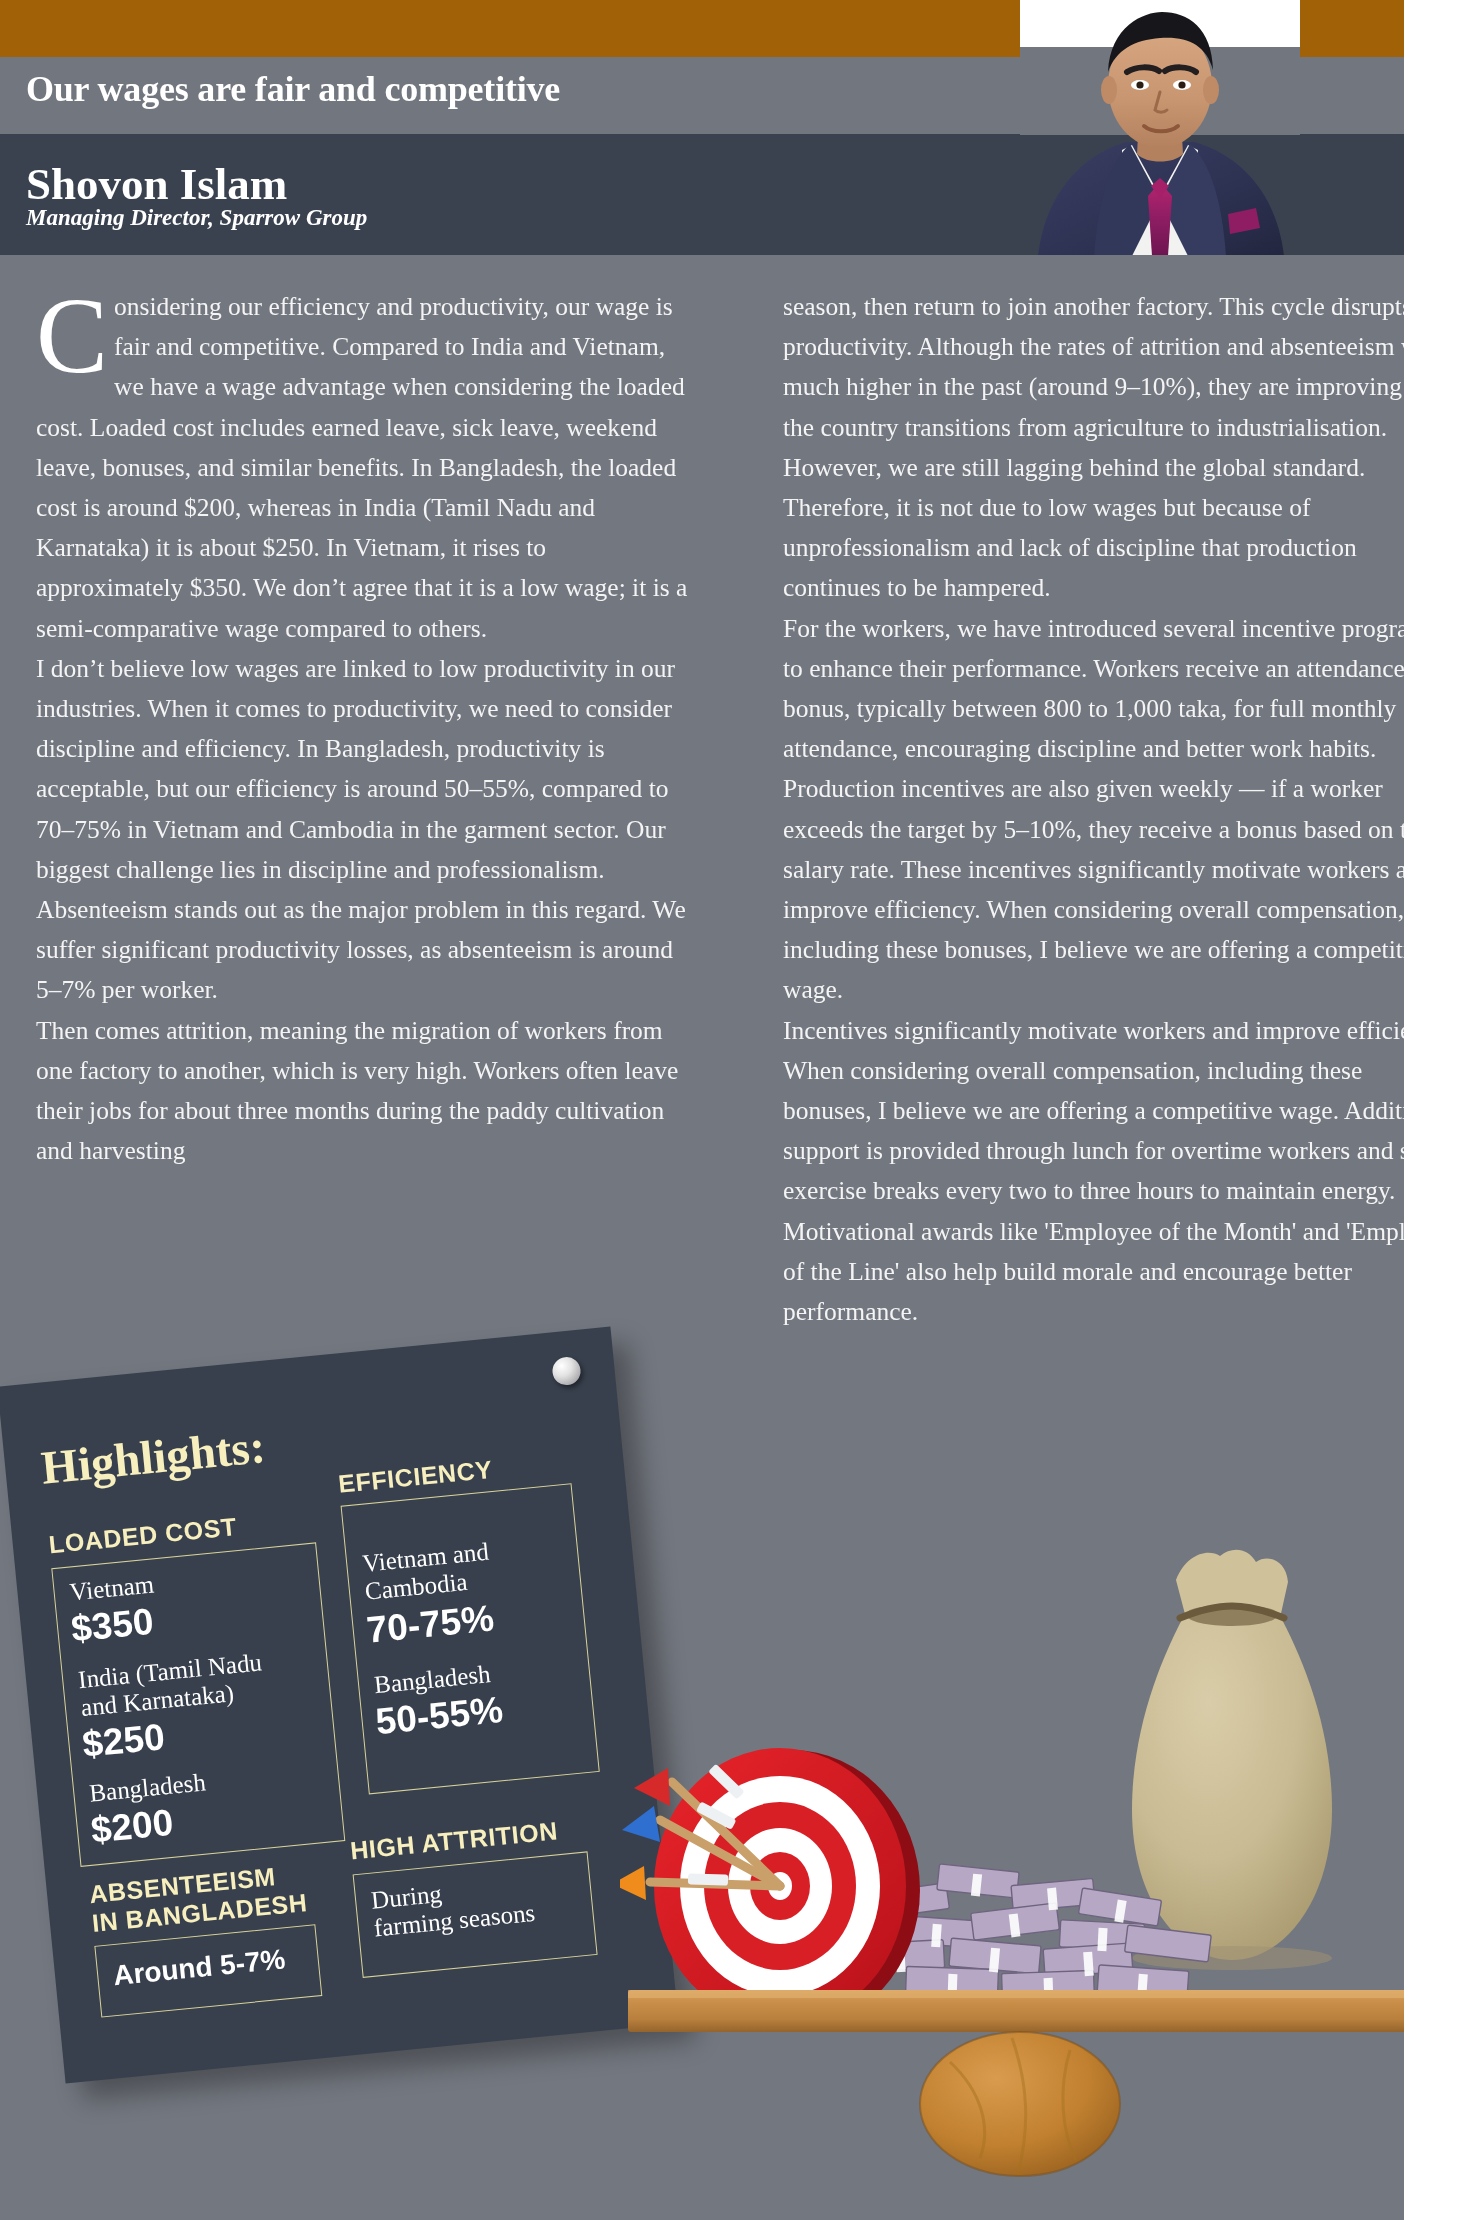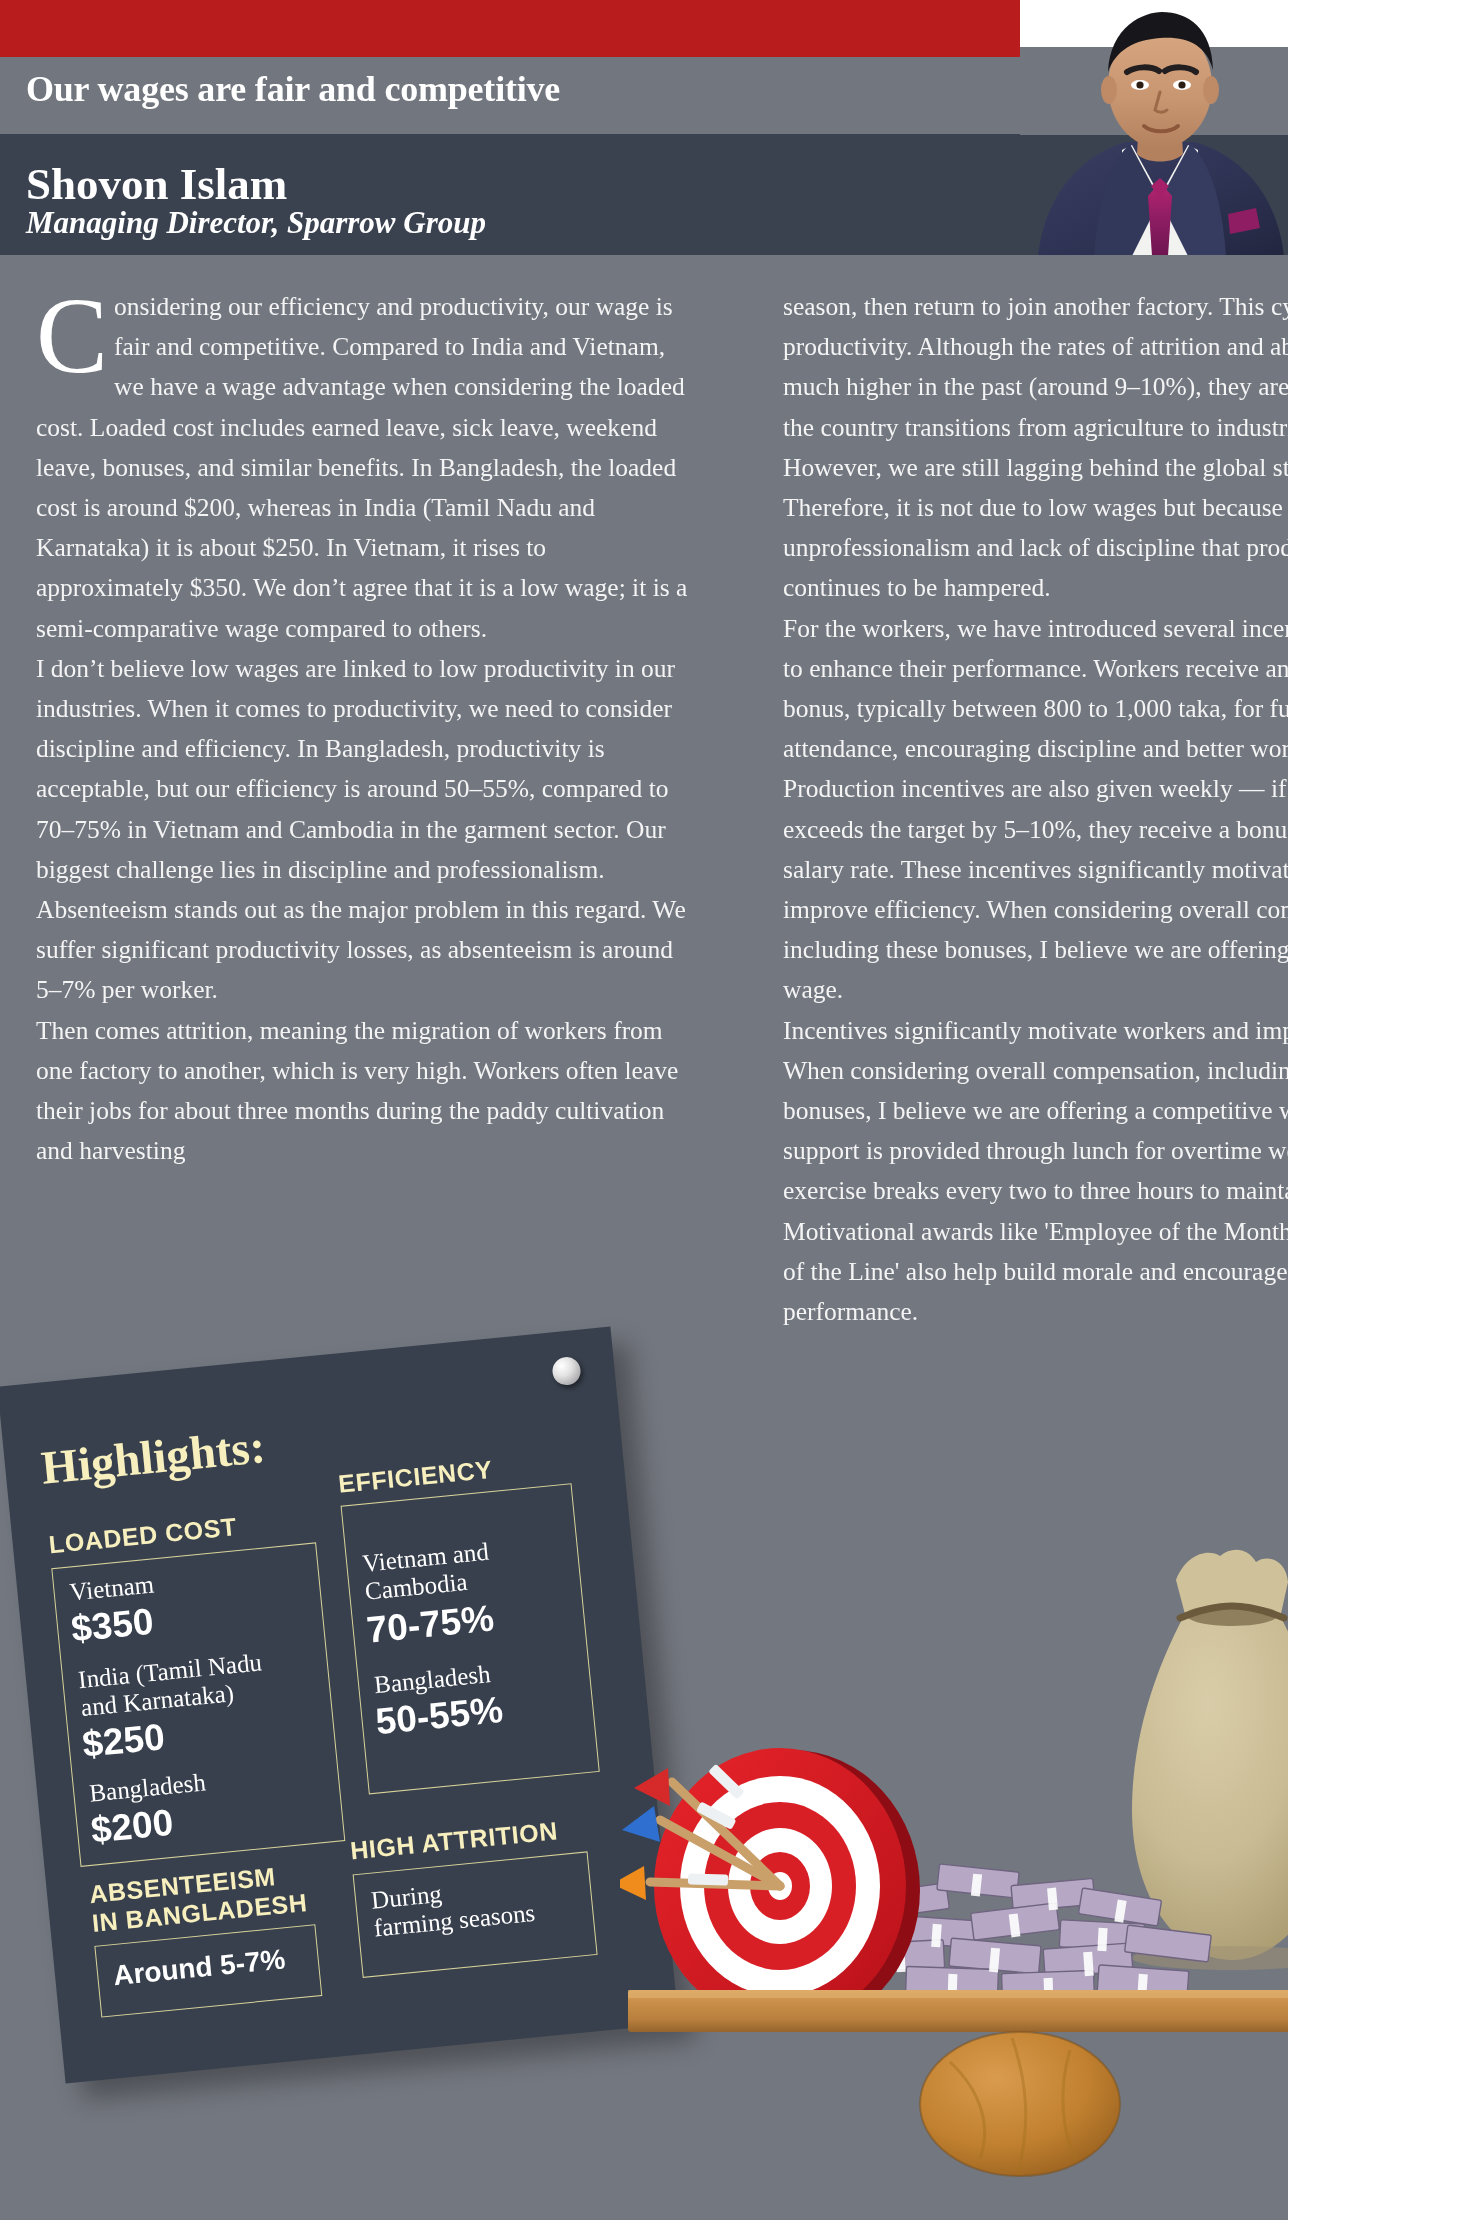--- a/index.html
+++ b/index.html
@@ -14,10 +14,10 @@
 
   #page {
     position: relative;
-    width: 1288px;
+    width: 1404px;
     height: 2220px;
     overflow: hidden;
-    background: #b91c1c;
+    background: #a16207;
   }
 
   

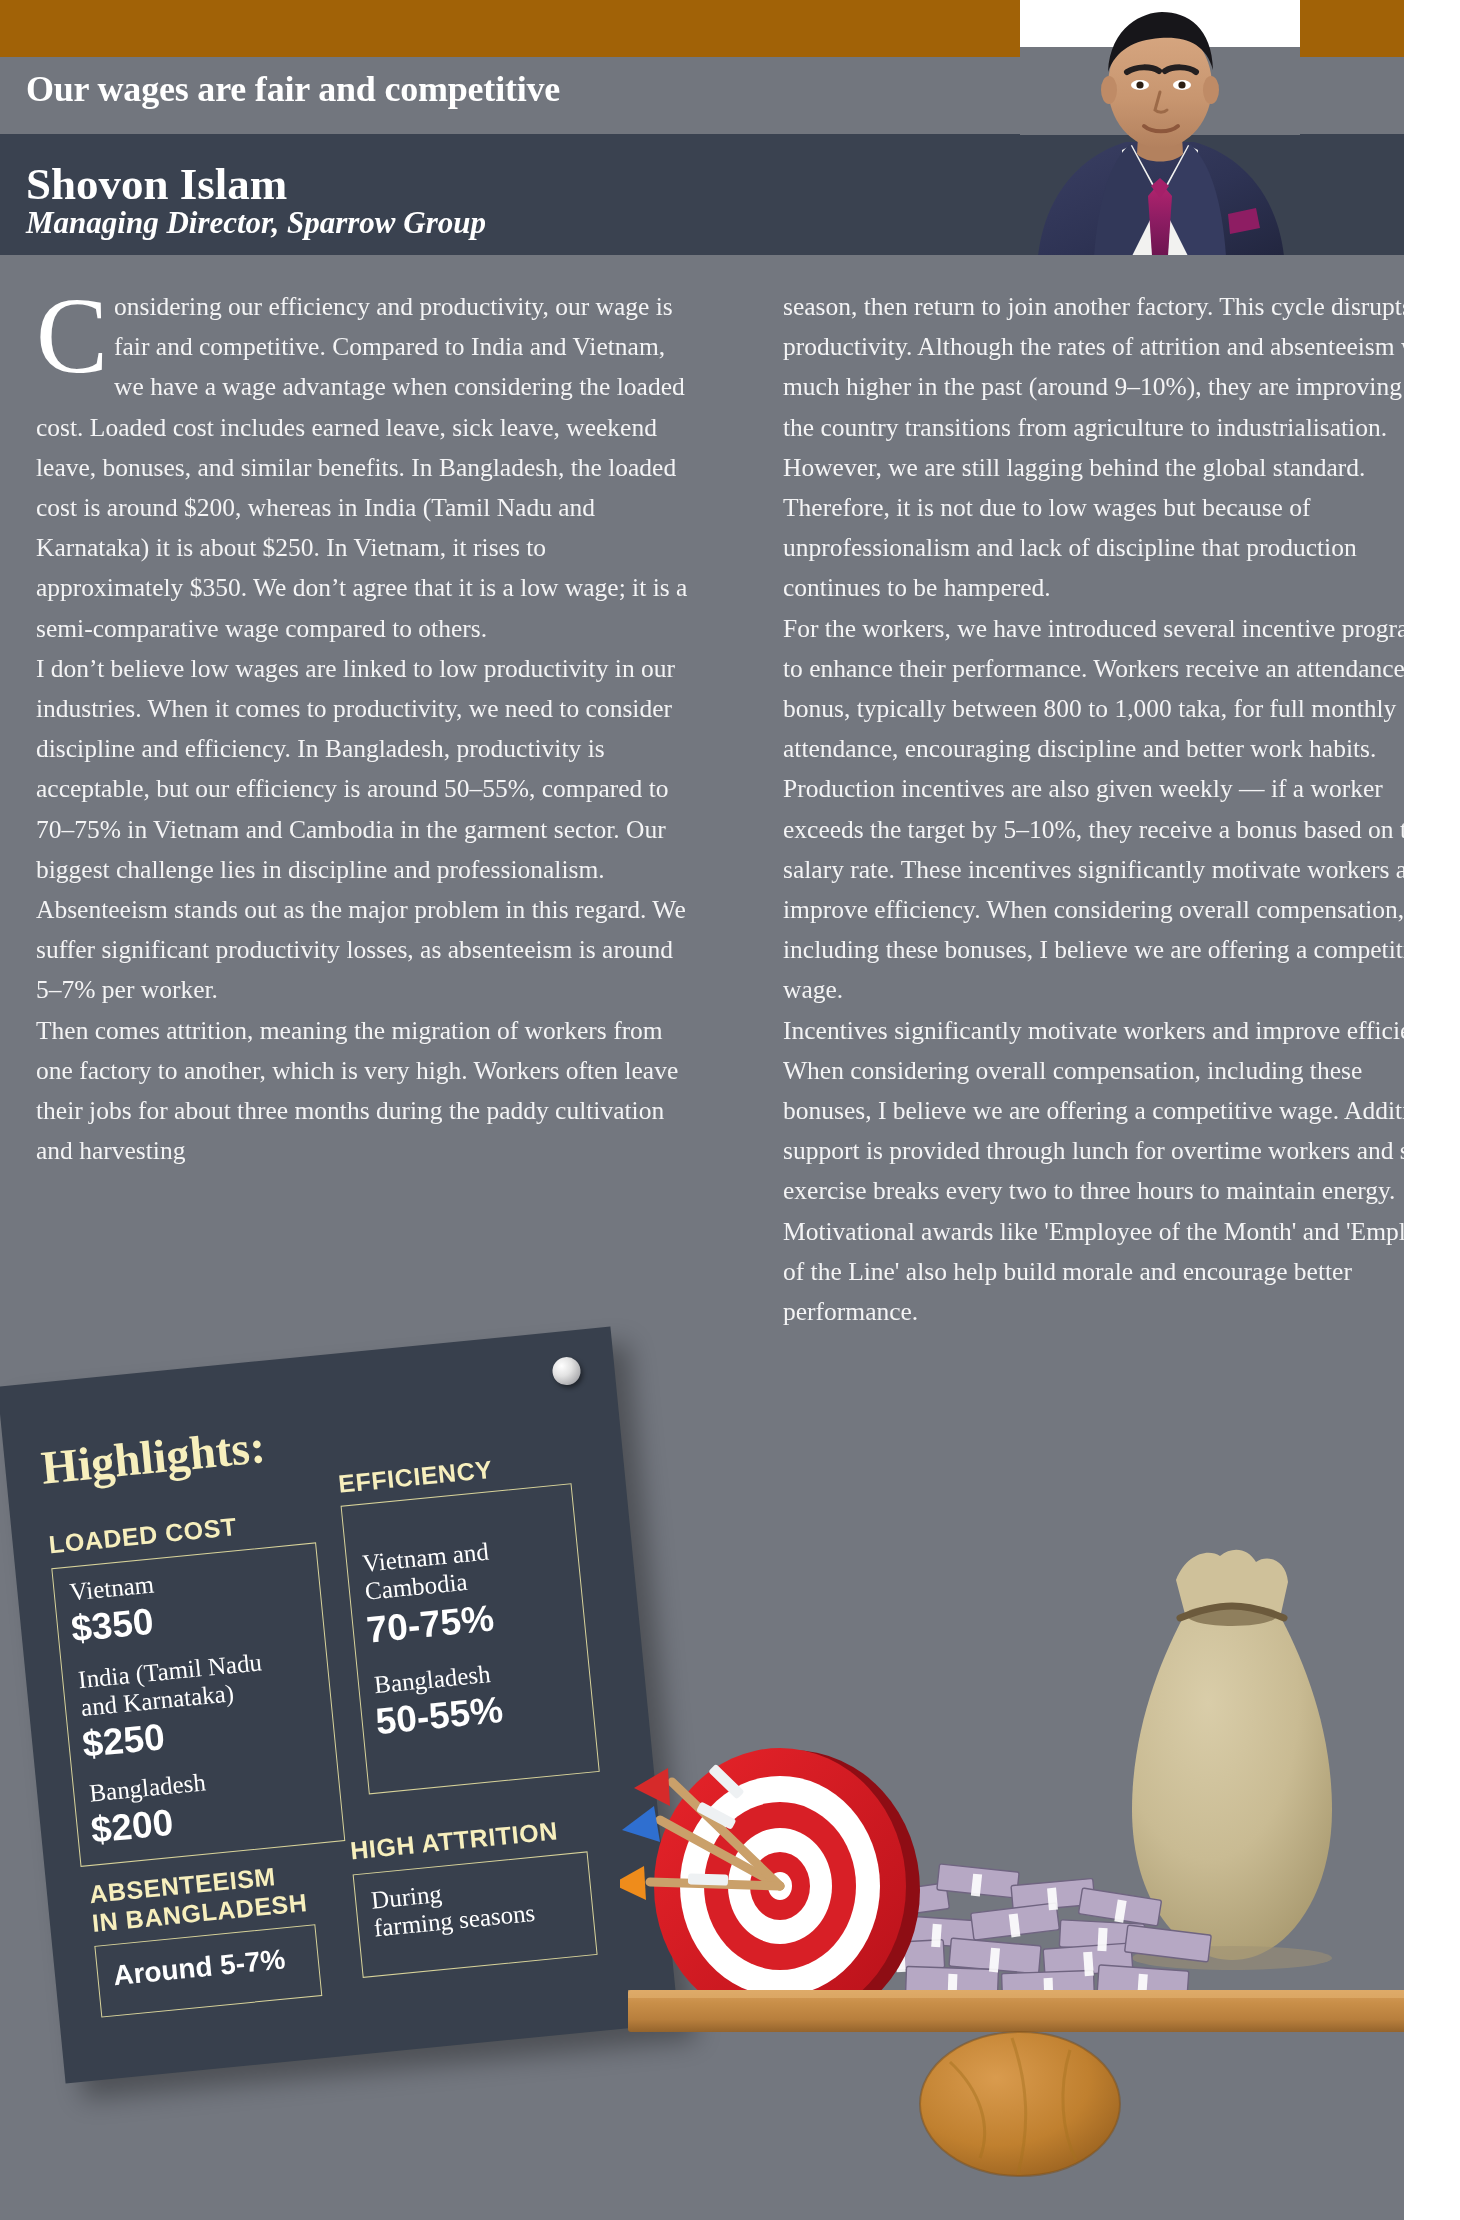--- a/index.html
+++ b/index.html
@@ -60,7 +60,7 @@
     font-family: "Liberation Serif", serif;
     font-weight: 700;
     font-style: italic;
-    font-size: 31px;
+    font-size: 23px;
     color: #ffffff;
     white-space: nowrap;
   }

